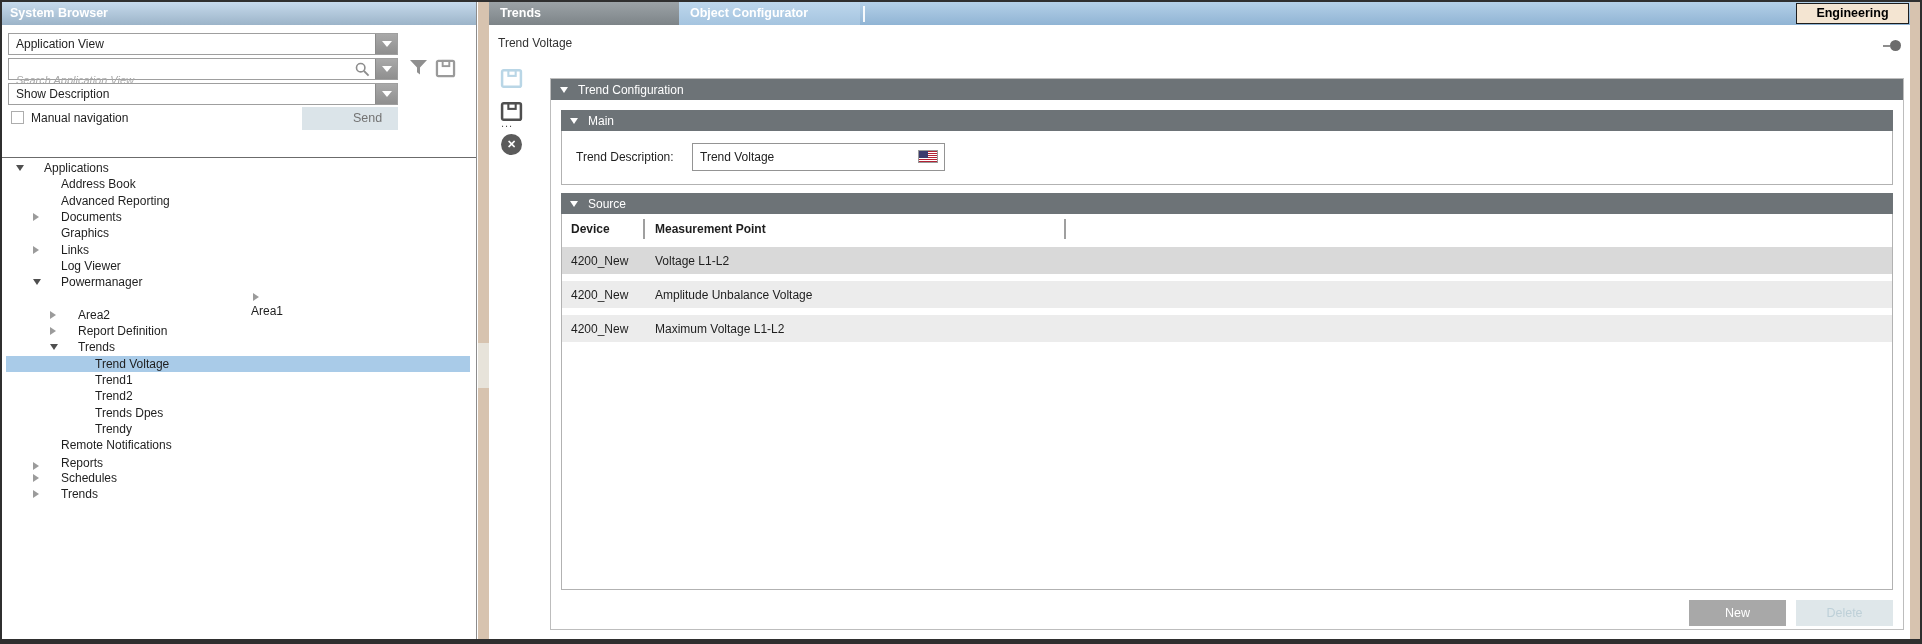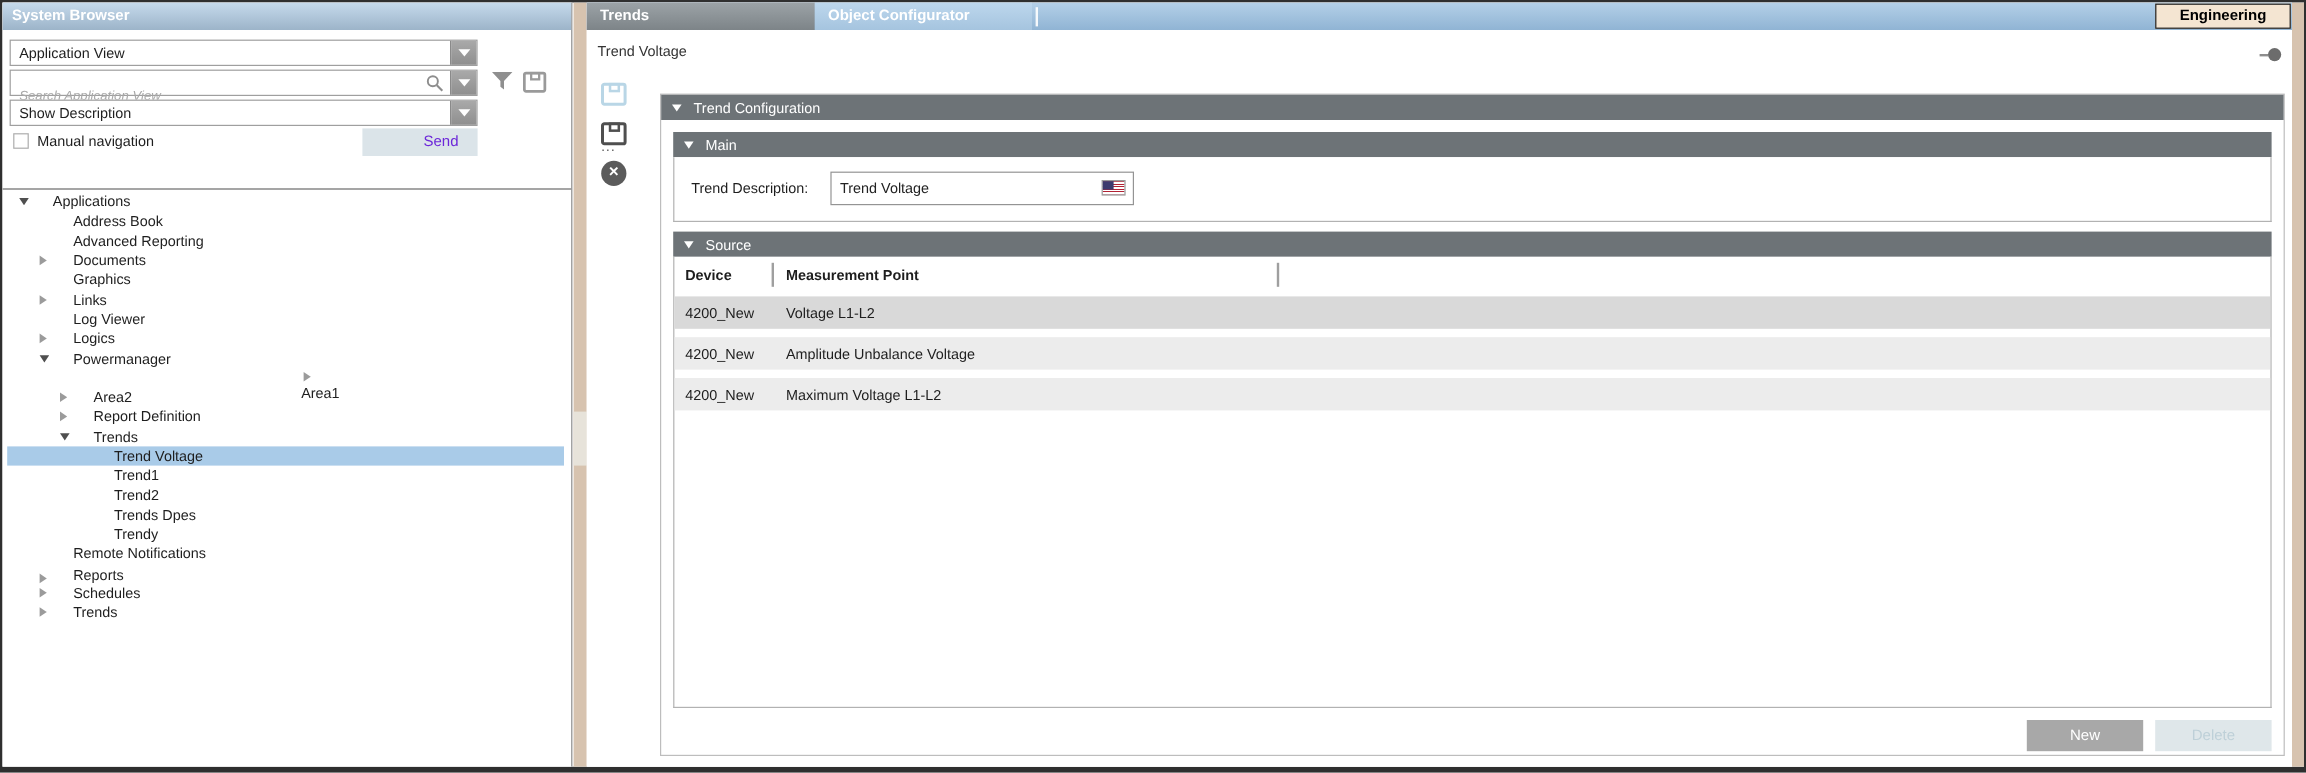--- a/index.html
+++ b/index.html
@@ -31,7 +31,7 @@
   .checkbox { position:absolute; left:9px; top:109px; width:13px; height:13px; border:1px solid #adadad; background:#fff; }
   .cb-label { position:absolute; left:29px; top:109px; }
   .send-btn { position:absolute; left:300px; top:105px; width:96px; height:23px; background:#dbe4e9;
-    color:#6d28d9; text-align:center; line-height:23px; border:none; font-size:12.5px;padding-left:35px; }
+    color:#737373; text-align:center; line-height:23px; border:none; font-size:12.5px;padding-left:35px; }
   .lp-sep { position:absolute; left:0; top:155px; width:100%; height:1px; background:#6b6b6b; }
   .tree { position:absolute; left:0; top:158px; right:0; bottom:0; overflow:hidden; }
   .tree-row { height:16.3px; display:flex; align-items:center; margin:0 6px 0 4px; cursor:default; }

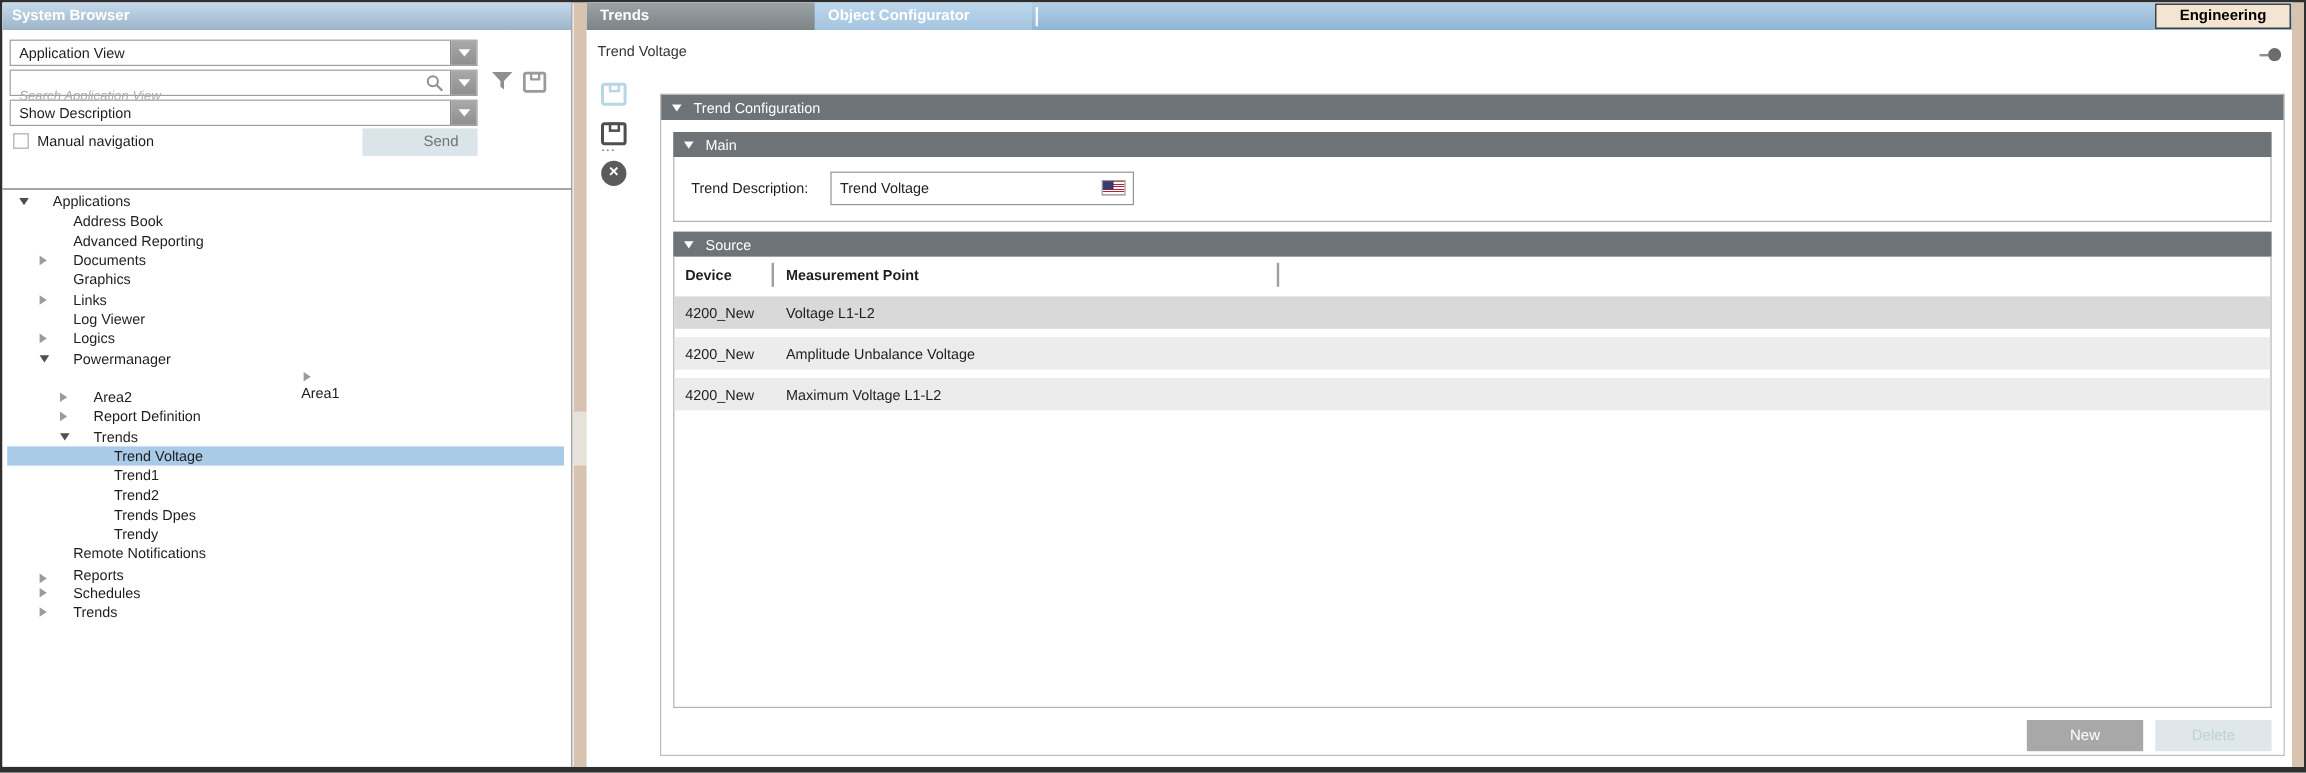--- a/index.html
+++ b/index.html
@@ -193,12 +193,6 @@
         </div>
         <div class="tree-row" style="padding-left: 27px;">
           <span class="tri-slot">
-            <span class="tri-right"></span>
-          </span>
-          <span class="tree-label">Logics</span>
-        </div>
-        <div class="tree-row" style="padding-left: 27px;">
-          <span class="tri-slot">
             <span class="tri-down"></span>
           </span>
           <span class="tree-label">Powermanager</span>

